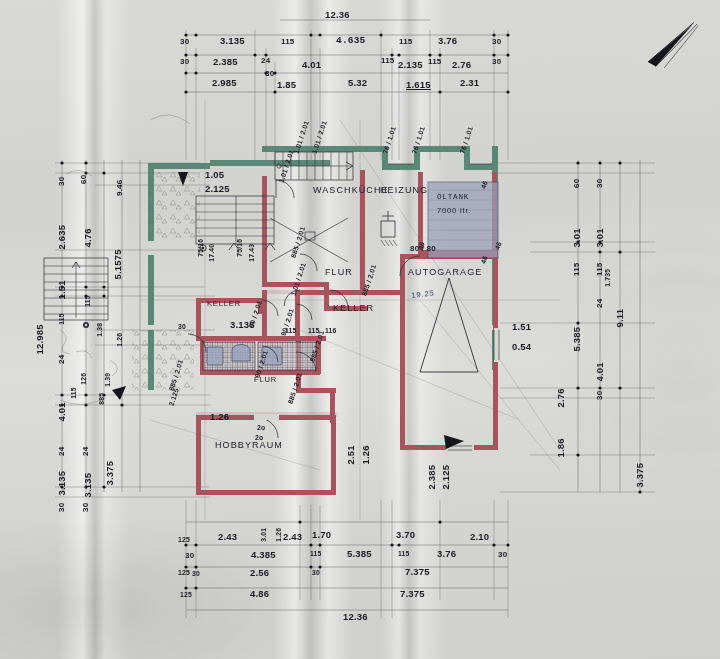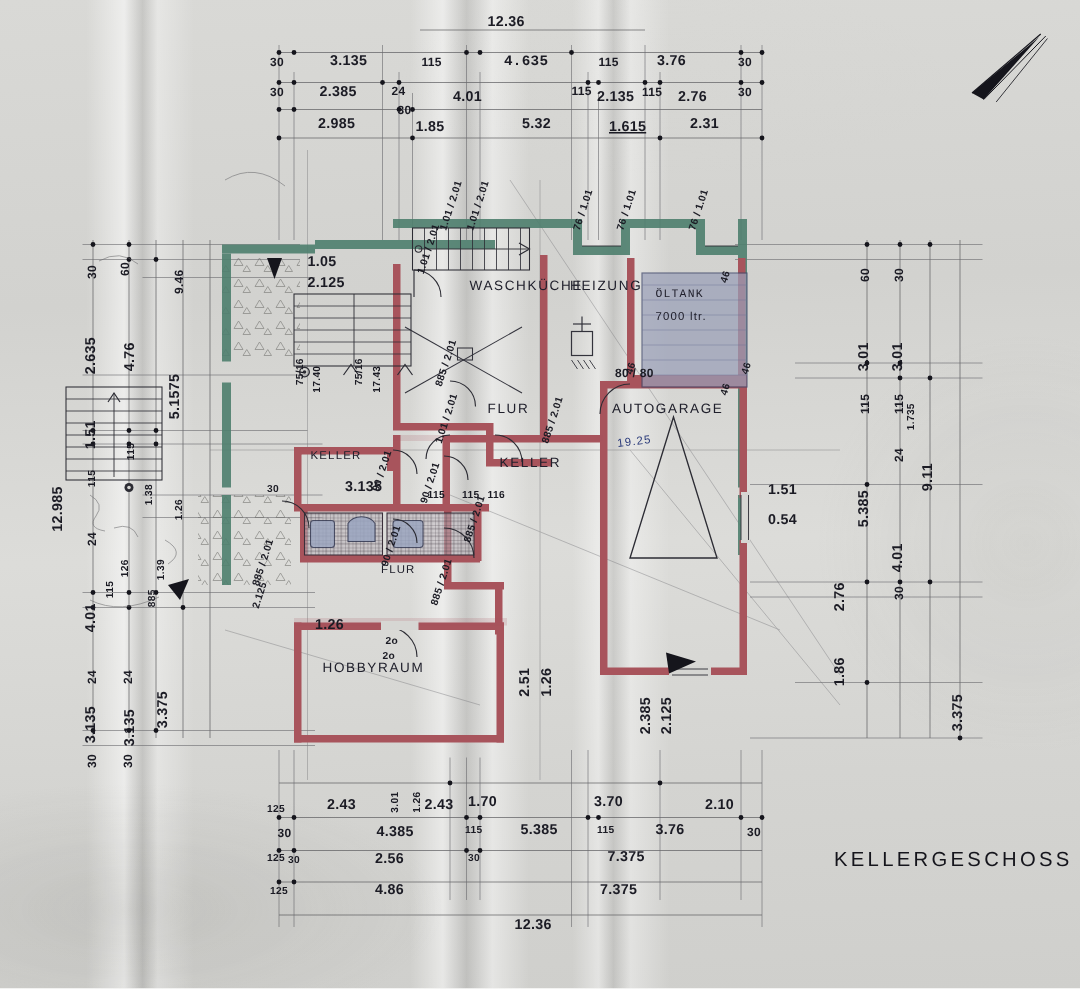--- a/index.html
+++ b/index.html
@@ -644,7 +644,6 @@
   <div class="lbl dim xs rot-s" style="left:175px;top:385px;">885 / 2.01</div>
   <div class="lbl dim xs rot-s" style="left:175px;top:400px;">2.125</div>
 
-  <div class="lbl title" style="left:556px;top:566px;">KELLERGESCHOSS</div>
 
 </div>
 

